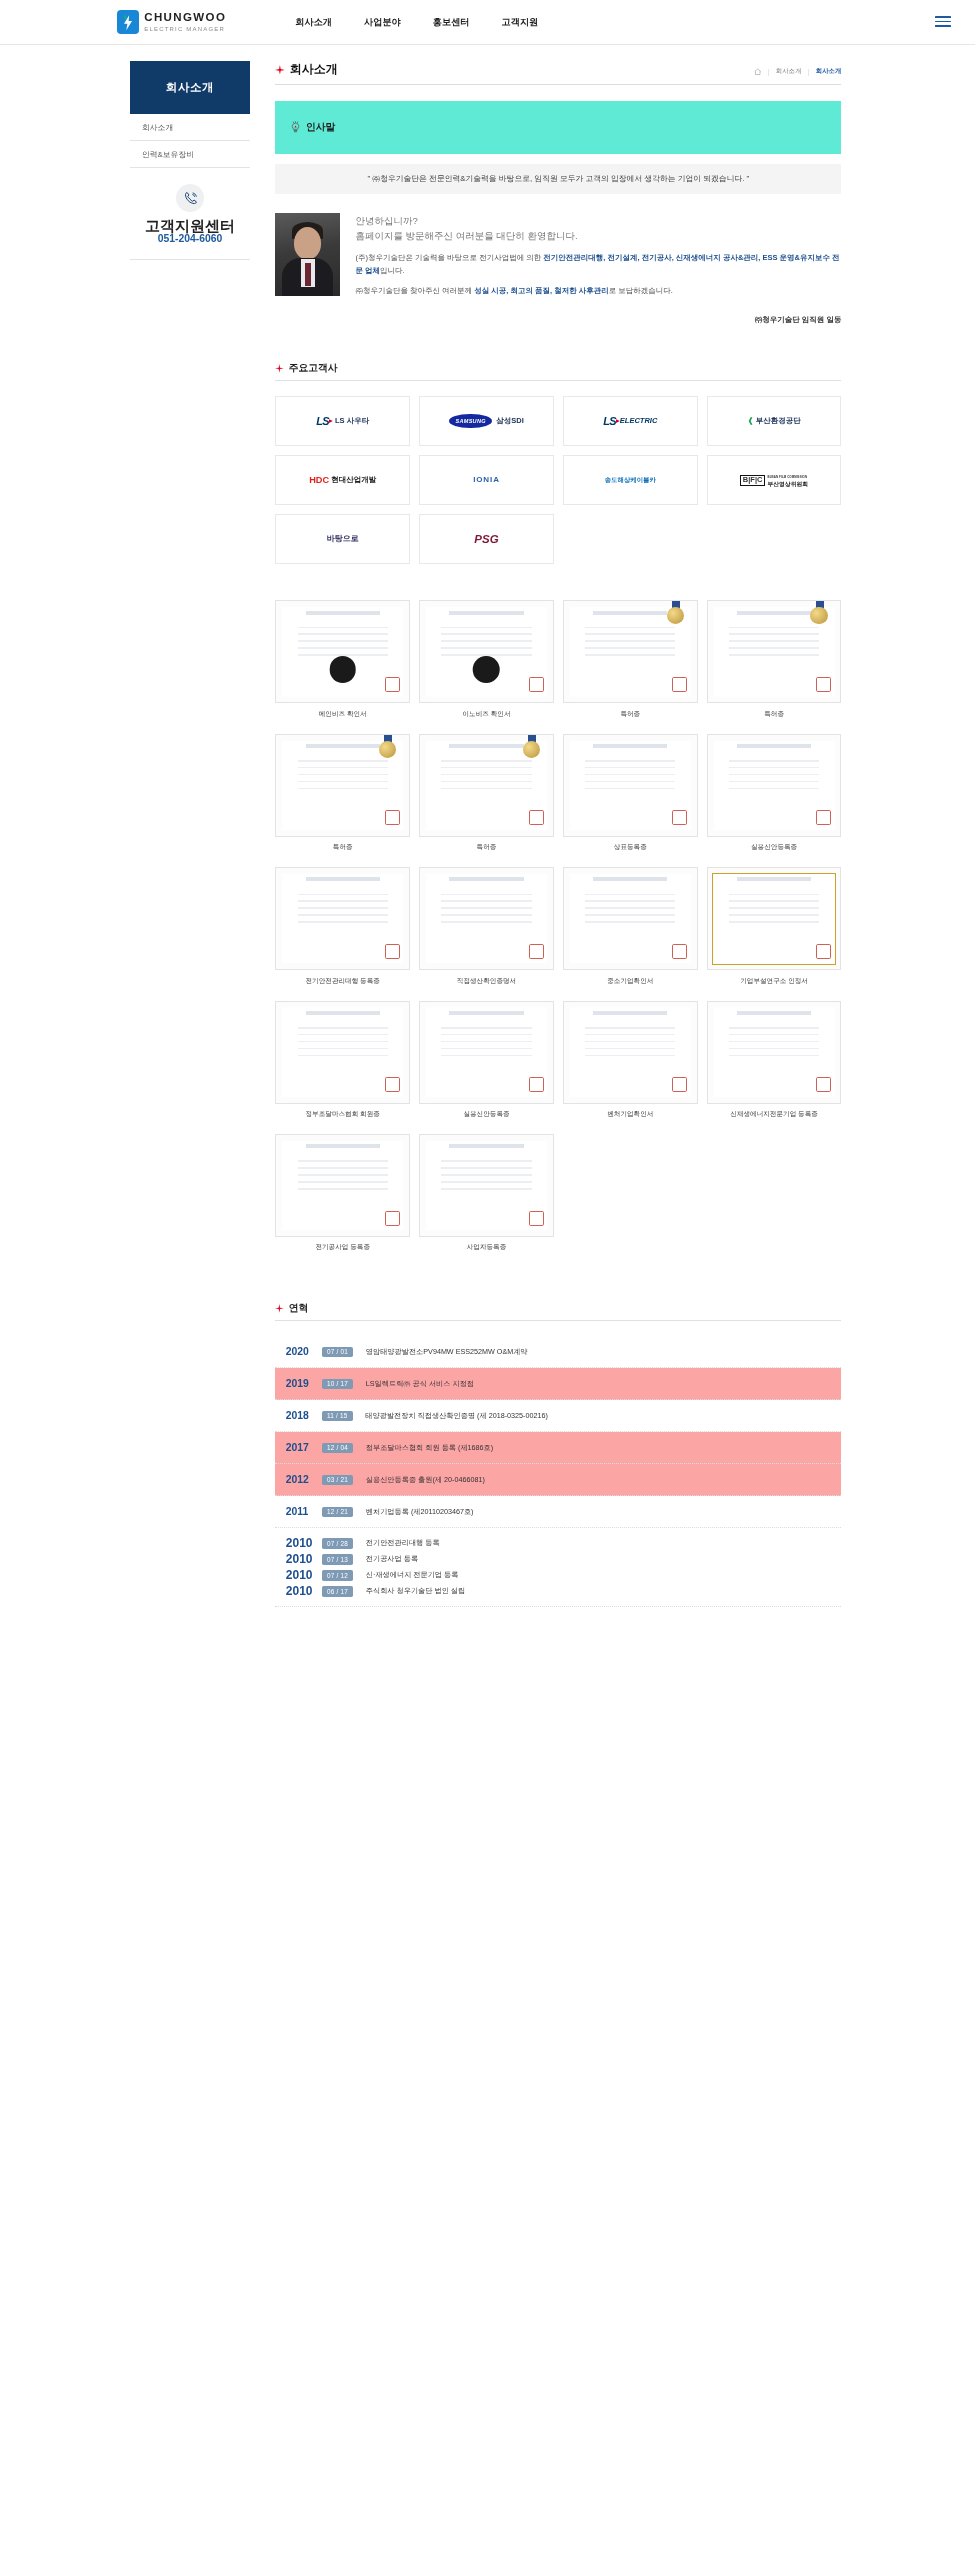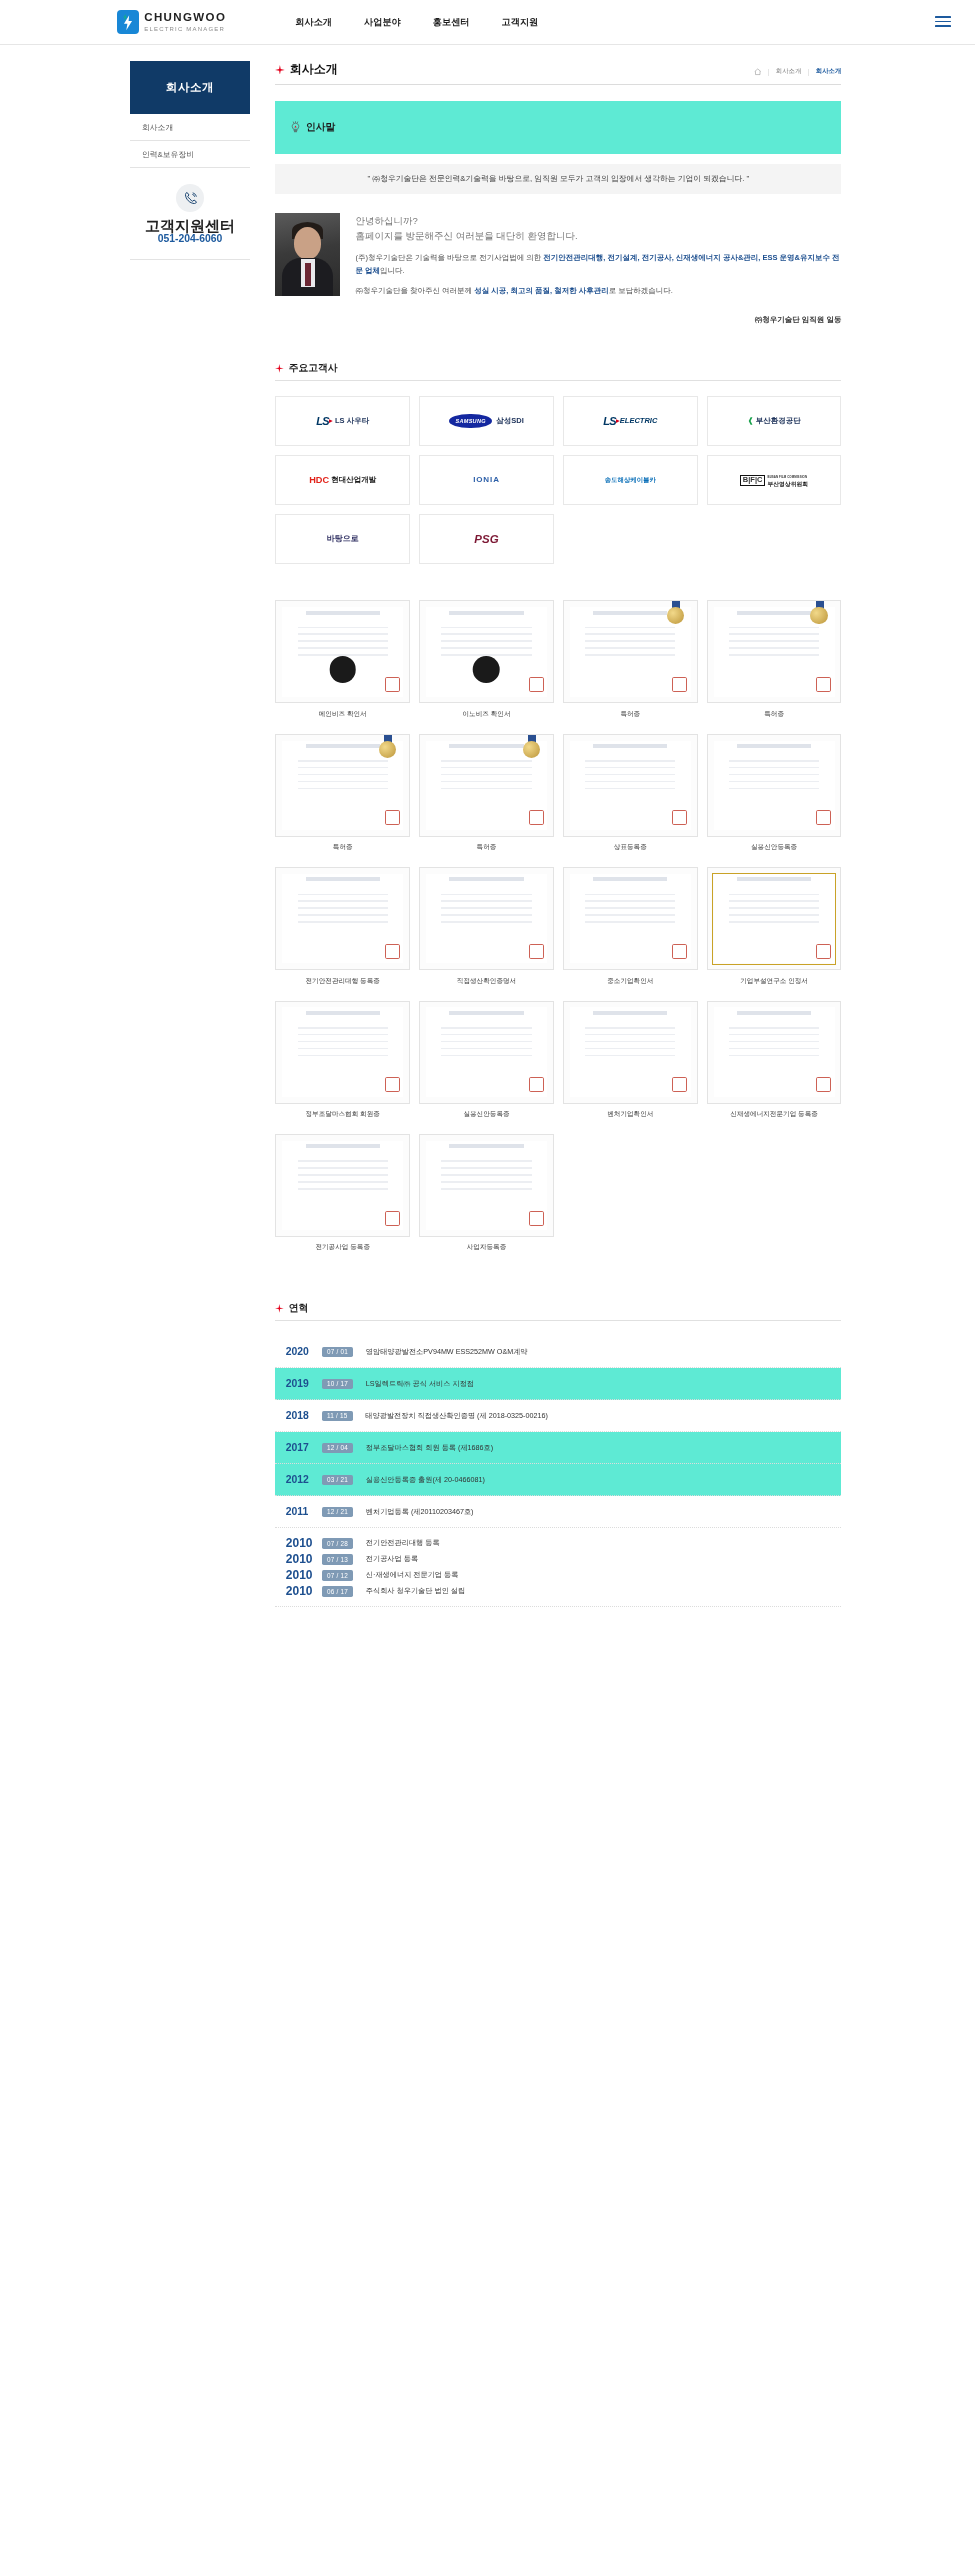--- a/index.html
+++ b/index.html
@@ -201,7 +201,7 @@
     display: flex; align-items: center; min-height: 32px;
     border-bottom: 0.6px dotted #dcdcdc; padding: 0 0 0 10.4px;
   }
-  .hist-row.alt { background: #5eead4; }
+  .hist-row.alt { background: #fca5a5; }
   .hist-row.tight { min-height: 15px; border-bottom: none; }
   .hist-year {
     width: 36px; flex: 0 0 36px; font-size: 10.4px; font-weight: bold; color: #1d4f8f;

